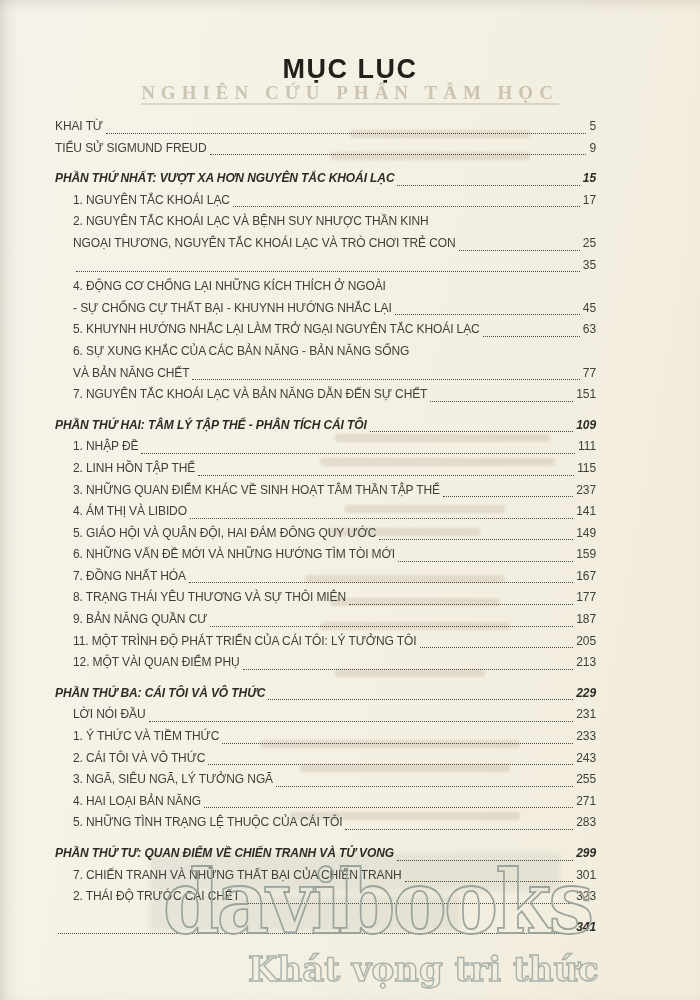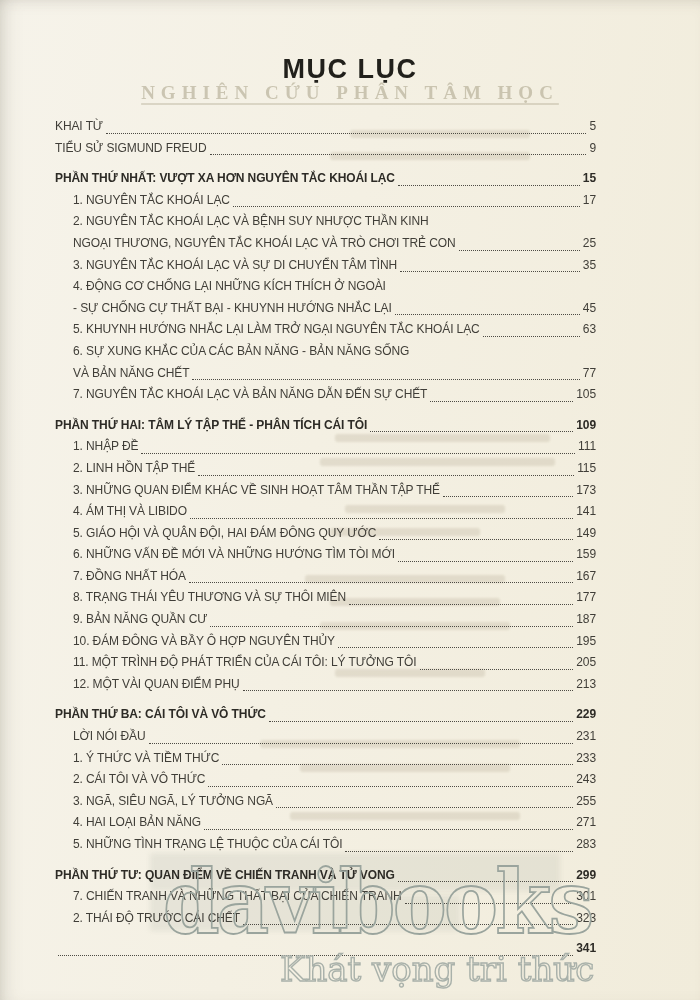--- a/index.html
+++ b/index.html
@@ -28,7 +28,7 @@
     font-size:12px; letter-spacing:-0.1px; color:#403e38; white-space:nowrap;
   }
   .toc-row.indent { padding-left:18px; }
-  .toc-row.bold { font-weight:bold; color:#2d2b26; }
+  .toc-row.bold { font-weight:bold; color:#2d2b26;font-style:italic; }
   .toc-row.gap { margin-top:9px; }
   .toc-row .t { flex:0 0 auto; }
   .toc-row .leader {

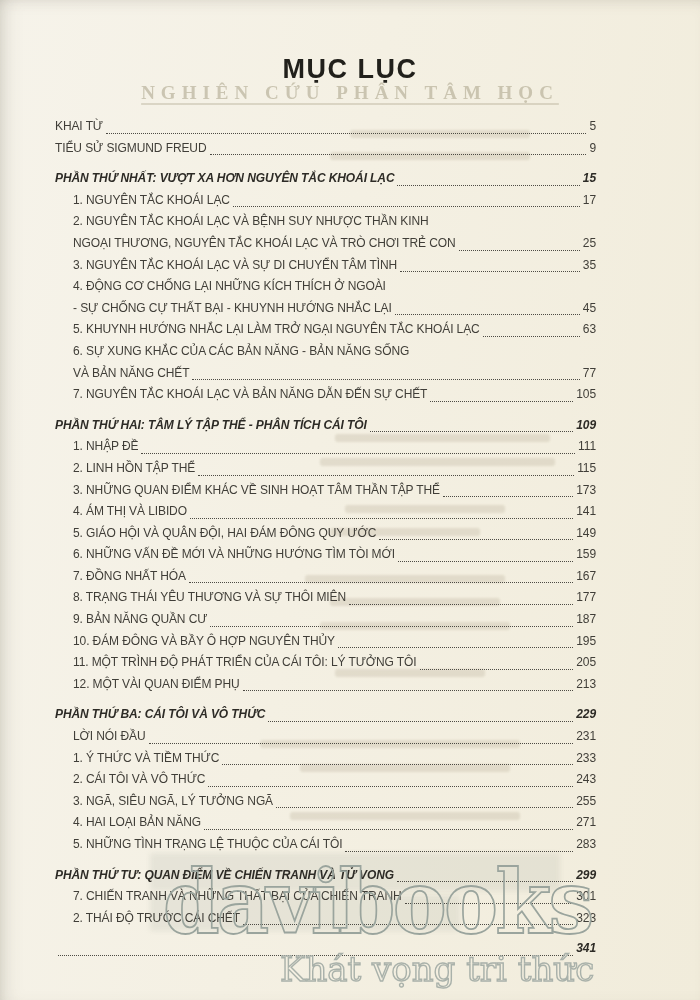--- a/index.html
+++ b/index.html
@@ -112,7 +112,6 @@
         <span class="pg">25</span>
       </div>
       <div class="toc-row indent">
-        <span class="t">3. NGUYÊN TẮC KHOÁI LẠC VÀ SỰ DI CHUYỂN TÂM TÌNH</span>
         <span class="leader"></span>
         <span class="pg">35</span>
       </div>

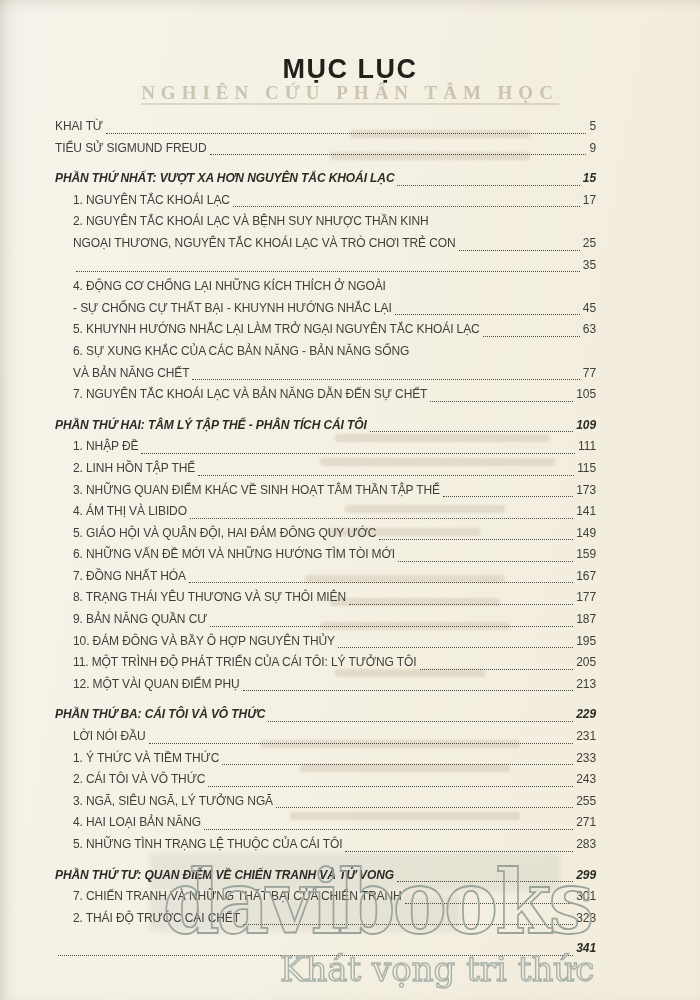--- a/index.html
+++ b/index.html
@@ -139,7 +139,7 @@
       <div class="toc-row indent">
         <span class="t">7. NGUYÊN TẮC KHOÁI LẠC VÀ BẢN NĂNG DẪN ĐẾN SỰ CHẾT</span>
         <span class="leader"></span>
-        <span class="pg">105</span>
+        <span class="pg">151</span>
       </div>
       <div class="toc-row bold gap">
         <span class="t">PHẦN THỨ HAI: TÂM LÝ TẬP THỂ - PHÂN TÍCH CÁI TÔI</span>

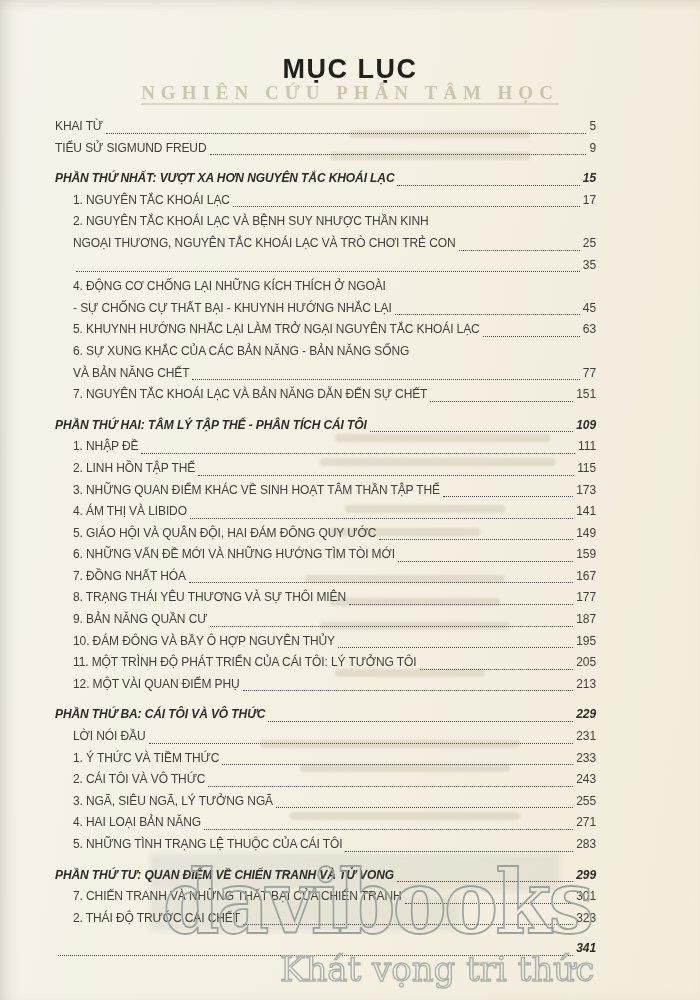--- a/index.html
+++ b/index.html
@@ -159,7 +159,7 @@
       <div class="toc-row indent">
         <span class="t">3. NHỮNG QUAN ĐIỂM KHÁC VỀ SINH HOẠT TÂM THẦN TẬP THỂ</span>
         <span class="leader"></span>
-        <span class="pg">173</span>
+        <span class="pg">237</span>
       </div>
       <div class="toc-row indent">
         <span class="t">4. ÁM THỊ VÀ LIBIDO</span>

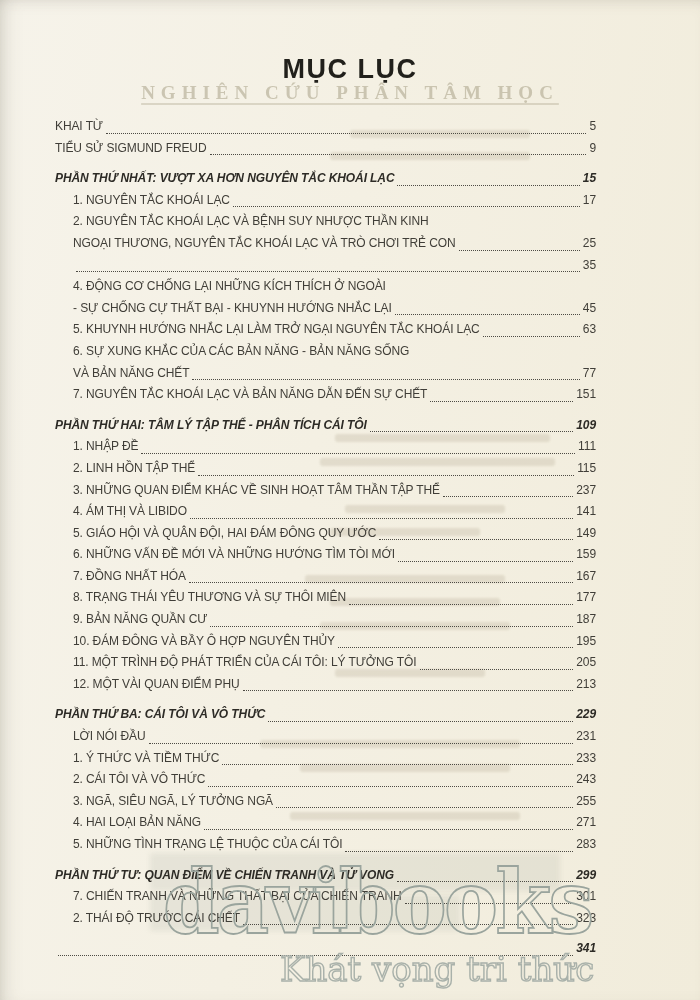--- a/index.html
+++ b/index.html
@@ -192,11 +192,6 @@
         <span class="pg">187</span>
       </div>
       <div class="toc-row indent">
-        <span class="t">10. ĐÁM ĐÔNG VÀ BẦY Ô HỢP NGUYÊN THỦY</span>
-        <span class="leader"></span>
-        <span class="pg">195</span>
-      </div>
-      <div class="toc-row indent">
         <span class="t">11. MỘT TRÌNH ĐỘ PHÁT TRIỂN CỦA CÁI TÔI: LÝ TƯỞNG TÔI</span>
         <span class="leader"></span>
         <span class="pg">205</span>

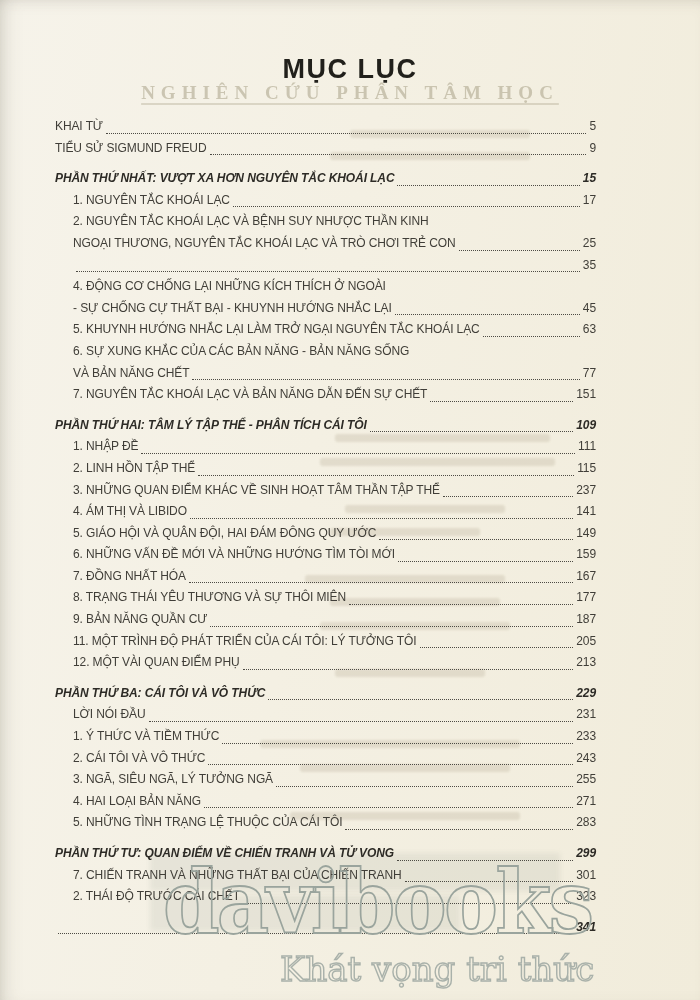--- a/index.html
+++ b/index.html
@@ -49,8 +49,8 @@
     transform:scaleX(0.92); transform-origin:left top;
   }
   .wm-slogan {
-    position:absolute; left:280px; top:952px; z-index:3; white-space:nowrap;
-    font-family:"DejaVu Serif", serif; font-weight:normal;
+    position:absolute; left:248px; top:952px; z-index:3; white-space:nowrap;
+    font-family:"DejaVu Serif", serif; font-weight:bold;
     font-size:34px; line-height:1;
     color:transparent; -webkit-text-stroke:1.4px #a9b1aa;
   }

